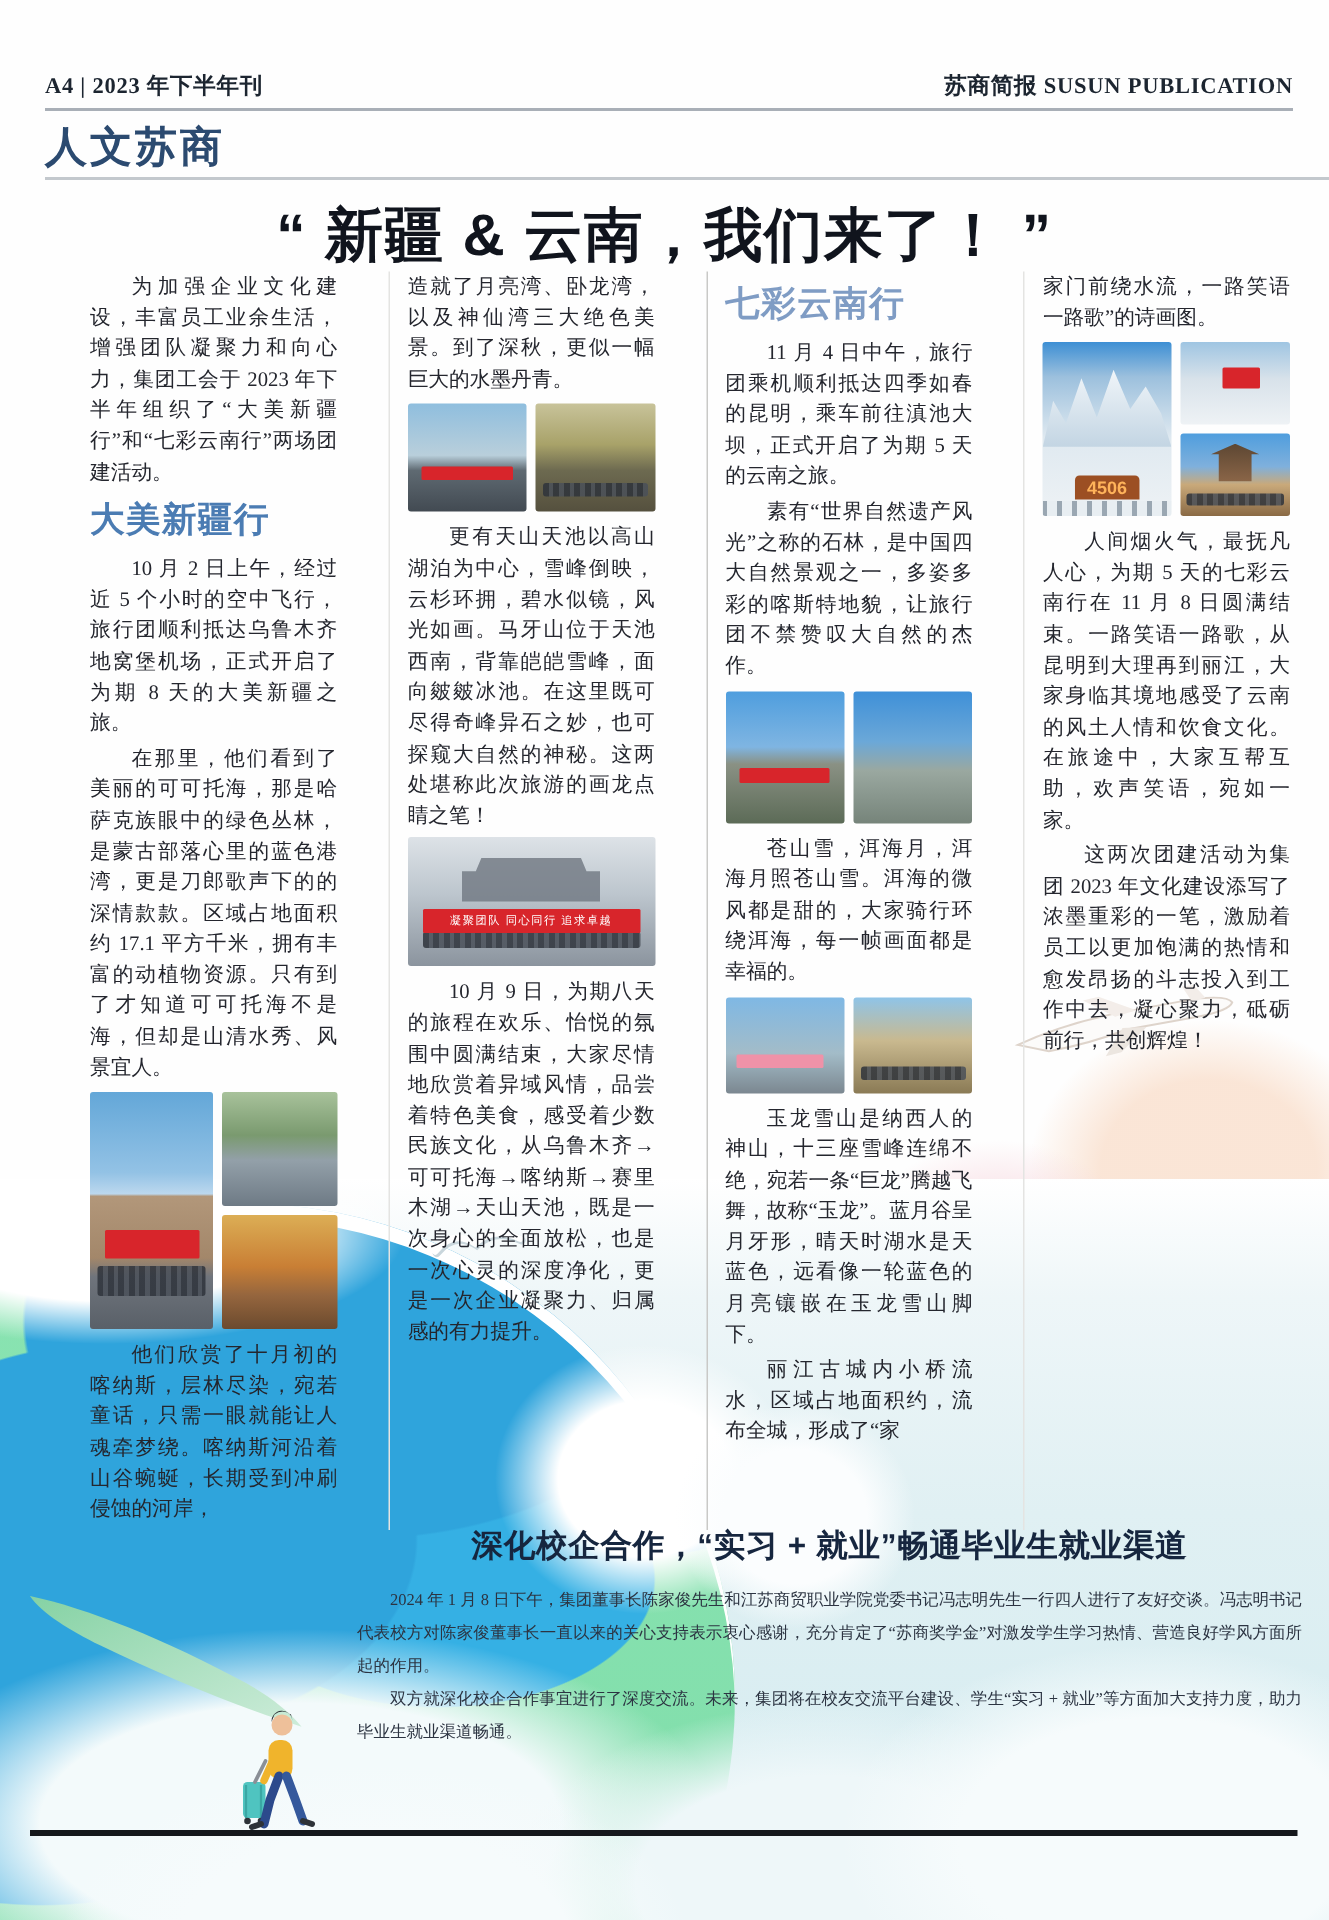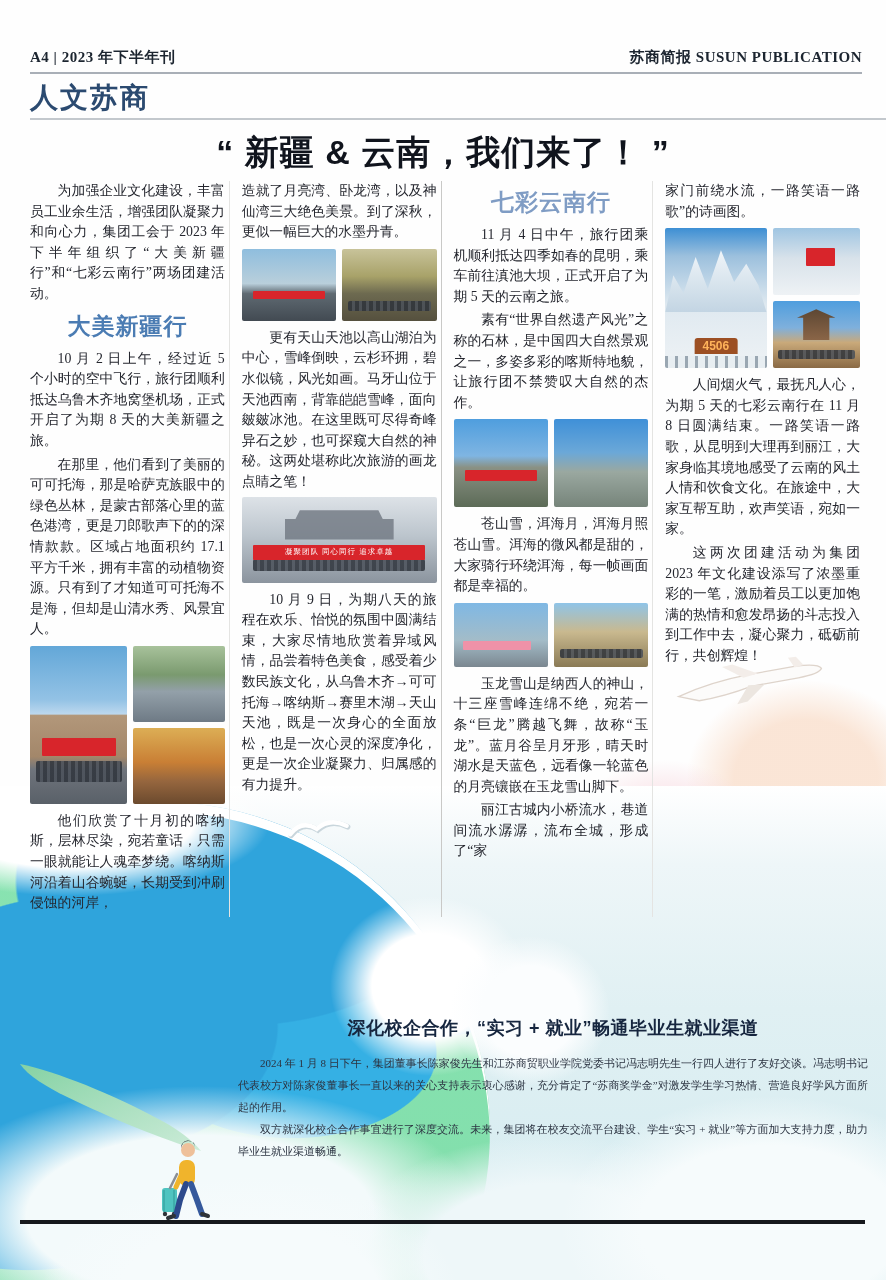--- a/index.html
+++ b/index.html
@@ -18,7 +18,7 @@
   .rule2{position:absolute;top:118px;left:30px;right:0;height:2px;background:#c3c8cd;}
   .headline{position:absolute;top:130px;left:0;right:0;text-align:center;
             font-family:"Liberation Sans", sans-serif;font-weight:bold;
-            font-size:34px;color:#10141d;letter-spacing:1px;}
+            font-size:39px;color:#10141d;letter-spacing:1px;}
 
   
   .cols{position:absolute;top:181px;left:30px;right:22px;display:flex;z-index:3;}

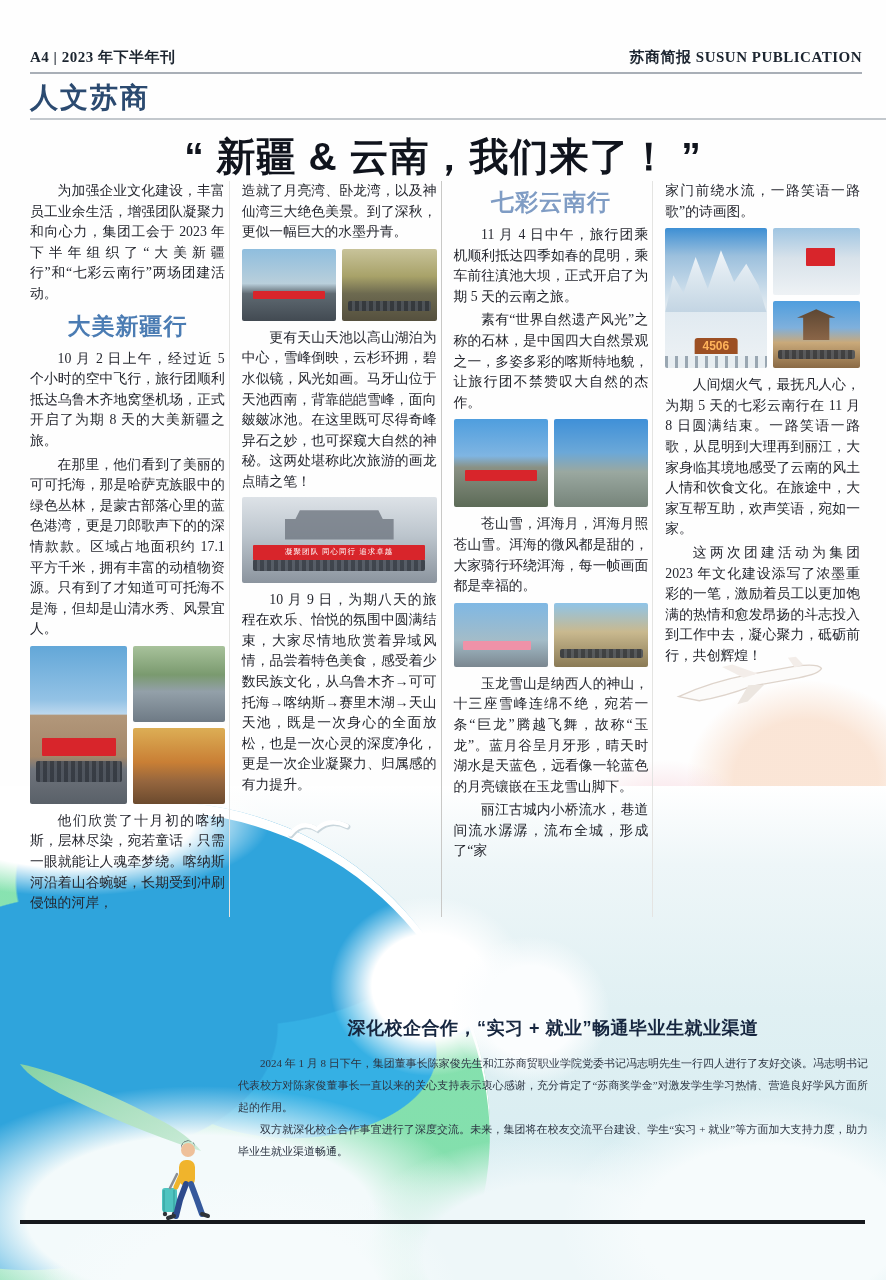--- a/index.html
+++ b/index.html
@@ -22,7 +22,7 @@
 
   
   .cols{position:absolute;top:181px;left:30px;right:22px;display:flex;z-index:3;}
-  .col{flex:1 1 0;padding:0 4px 0 12px;}
+  .col{flex:1 1 0;padding:0 4px 0 12px;margin-left:30px;}
   .col:first-child{padding-left:0;}
   .col + .col{border-left:1px solid #e4e4e2;}
   .col.mid{border-left:1px solid #c9c9c7;}

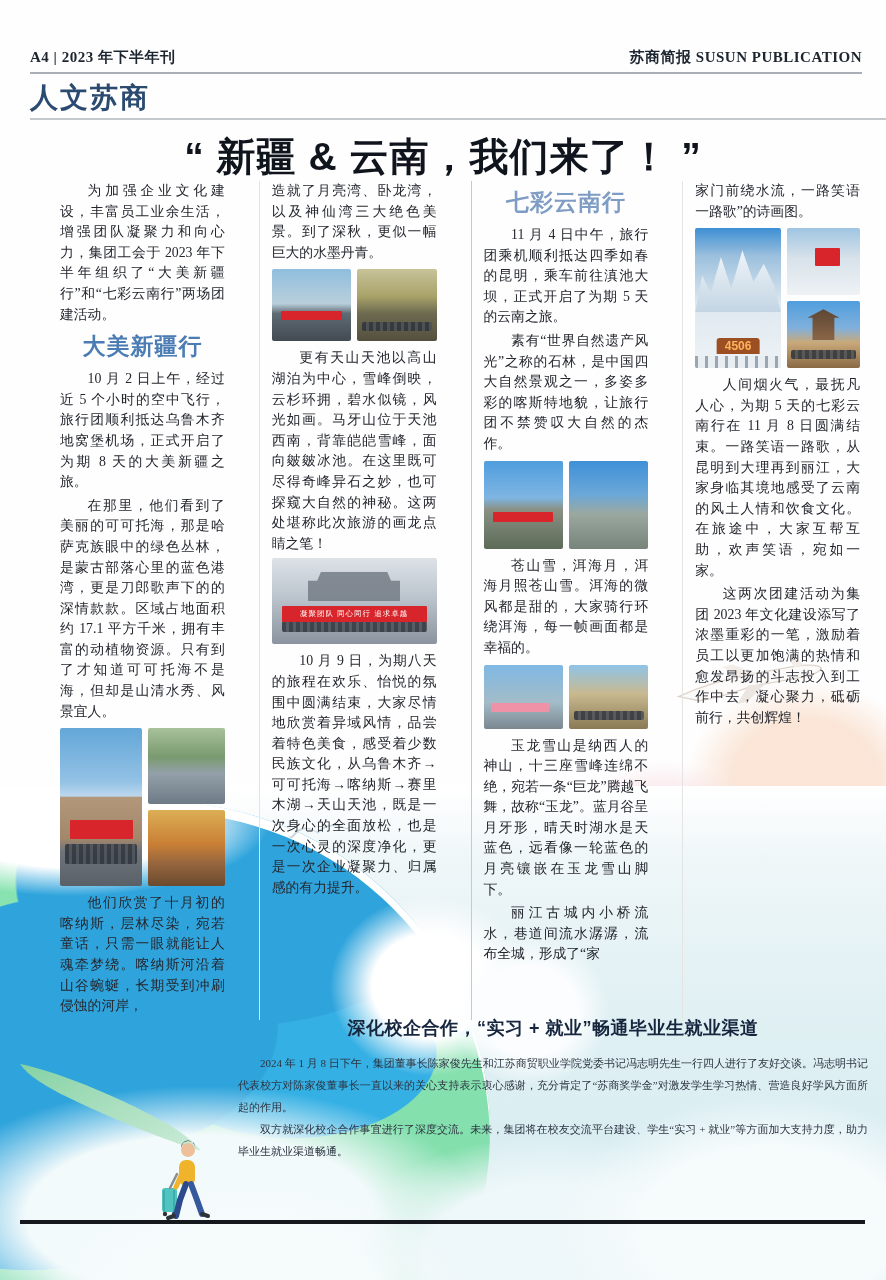--- a/index.html
+++ b/index.html
@@ -30,7 +30,7 @@
         margin:0 0 3px 0;}
   .para.cont{text-indent:0;}
   .subhead{font-family:"Liberation Sans", sans-serif;font-weight:bold;font-size:23px;
-           letter-spacing:1px;margin:6px 0 7px 0;text-align:center;}
+           letter-spacing:1px;margin:6px 0 7px 0;}
   .subhead.xj{color:#4b7cb3;}
   .subhead.yn{color:#7f9cc4;}
 

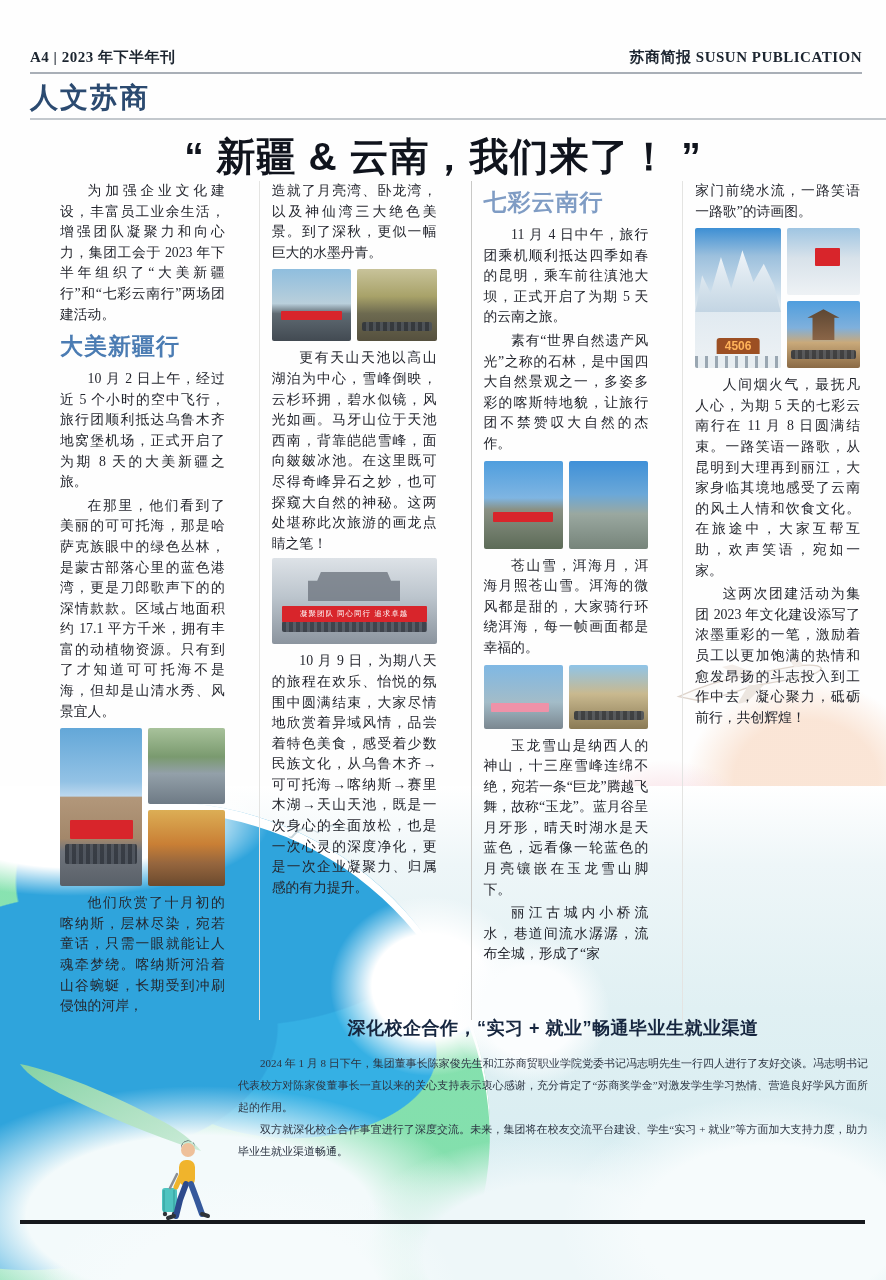--- a/index.html
+++ b/index.html
@@ -40,7 +40,7 @@
   .photo{position:relative;overflow:hidden;border-radius:2px;background:#cfe0ec;flex:1;}
   .h158{height:158px;flex:0 0 50%;} .h76{height:76px;} .h72{height:72px;}
   .h86{height:86px;margin:4px 0 7px 0;text-decoration:underline;} .h88{height:88px;} .h64{height:64px;}
-  .h128{height:140px;flex:0 0 52%;} .h61{height:61px;}
+  .h128{height:116px;flex:0 0 52%;} .h61{height:61px;}
   .crowd{position:absolute;left:6%;right:6%;bottom:14%;height:13%;opacity:.85;border-radius:2px;
          background:repeating-linear-gradient(90deg,#2e333b 0 4px,#4a5059 4px 7px);}
   .banner-red{position:absolute;left:12%;right:12%;bottom:30%;height:12%;

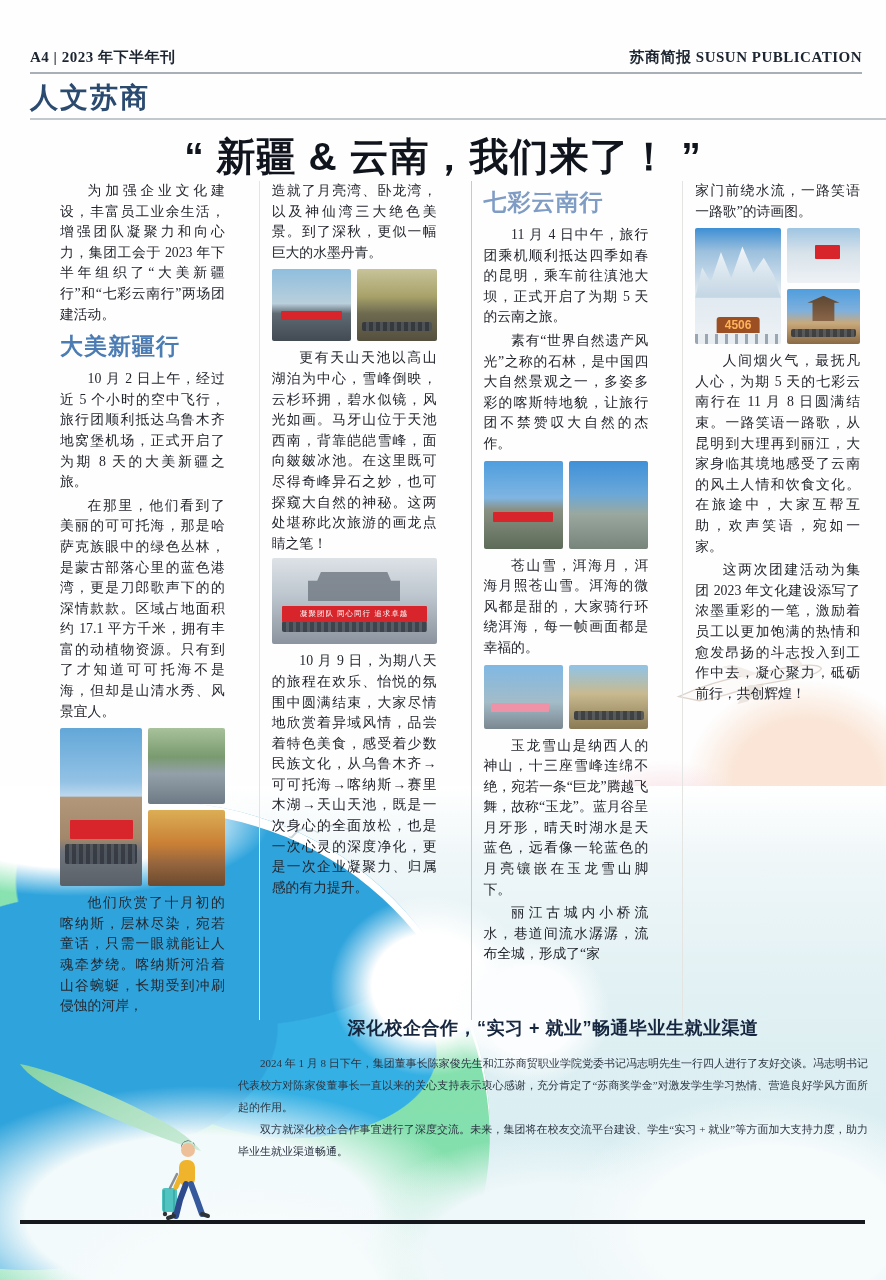--- a/index.html
+++ b/index.html
@@ -202,7 +202,7 @@
         </div>
       </div>
       <p class="para">玉龙雪山是纳西人的神山，十三座雪峰连绵不绝，宛若一条“巨龙”腾越飞舞，故称“玉龙”。蓝月谷呈月牙形，晴天时湖水是天蓝色，远看像一轮蓝色的月亮镶嵌在玉龙雪山脚下。</p>
-      <p class="para">丽江古城内小桥流水，巷道间流水潺潺，流布全城，形成了“家</p>
+      <p class="para">丽江古城内小桥流水，区域占地面积约，流布全城，形成了“家</p>
     </div>
 
     <div class="col">

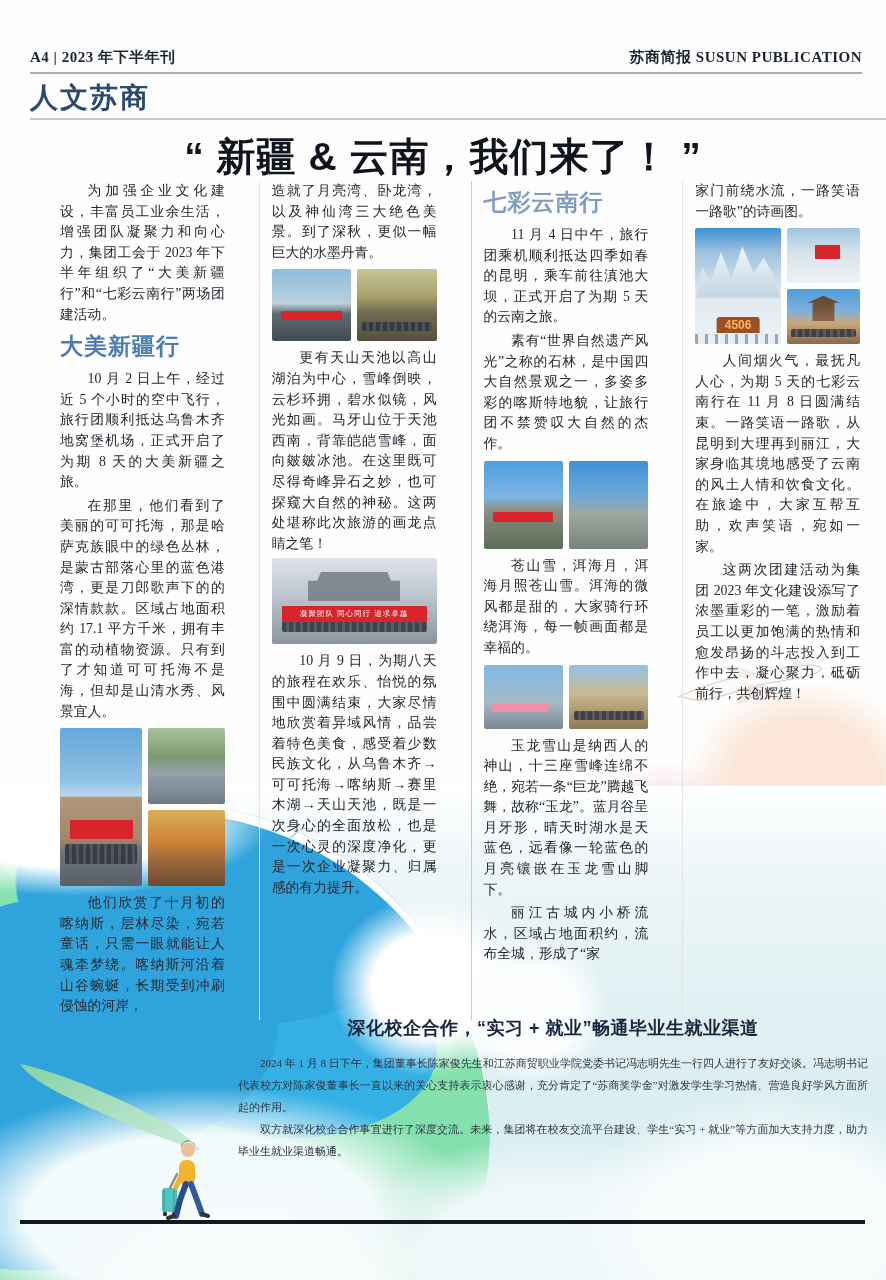--- a/index.html
+++ b/index.html
@@ -113,7 +113,7 @@
   .baseline{position:absolute;left:20px;top:434px;width:845px;height:3.5px;background:#15181c;z-index:6;}
 
   .bottom-text{position:absolute;left:238px;top:230px;width:630px;z-index:5;}
-  .bt-title{font-family:"Liberation Sans", sans-serif;font-weight:bold;font-size:18px;
+  .bt-title{font-family:"Liberation Sans", sans-serif;font-weight:bold;font-size:21px;
             color:#16263f;text-align:center;margin:0 0 12px 0;letter-spacing:.5px;}
   .bt-para{font-size:11px;line-height:22px;text-align:justify;text-indent:2em;
            color:#2c3442;margin:0;}

